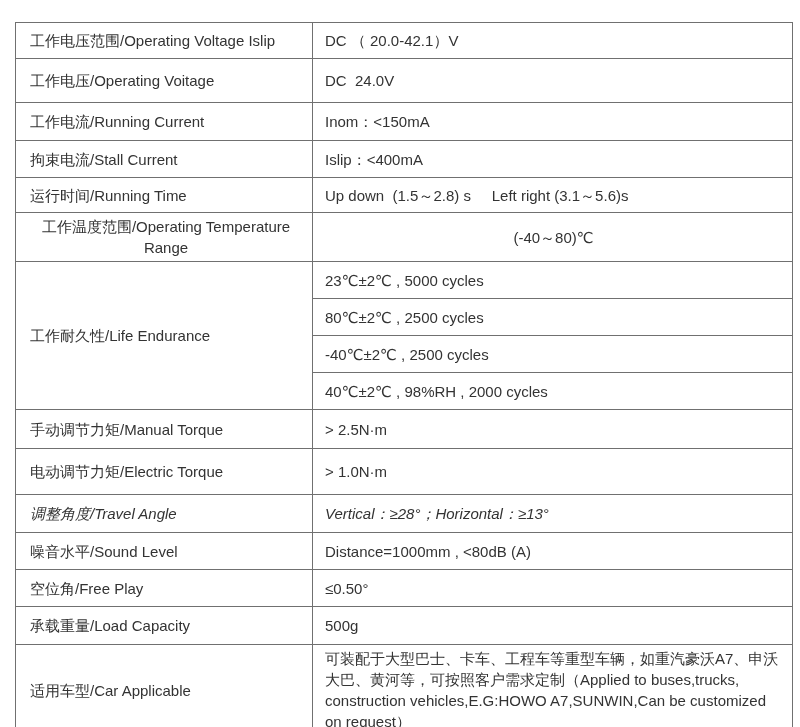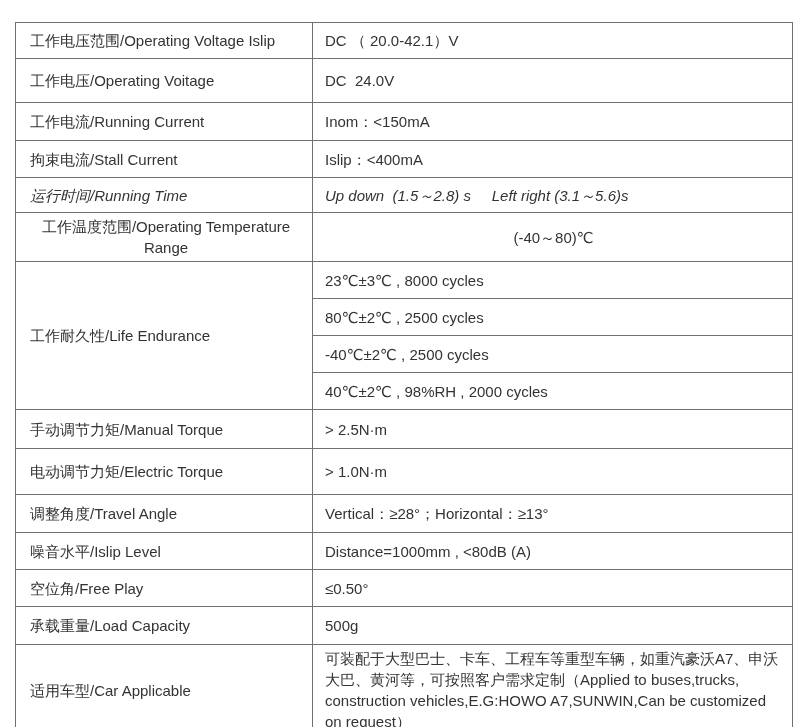--- a/index.html
+++ b/index.html
@@ -36,7 +36,7 @@
   tbody tr:nth-child(2){height:44px;}
   tbody tr:nth-child(3){height:38px;margin-top:7px;}
   tbody tr:nth-child(4){height:37px;}
-  tbody tr:nth-child(5){height:35px;font-style:italic;}
+  tbody tr:nth-child(5){height:35px;}
   tbody tr:nth-child(6){height:36px;text-align:center;}
   tbody tr:nth-child(7),
   tbody tr:nth-child(8),

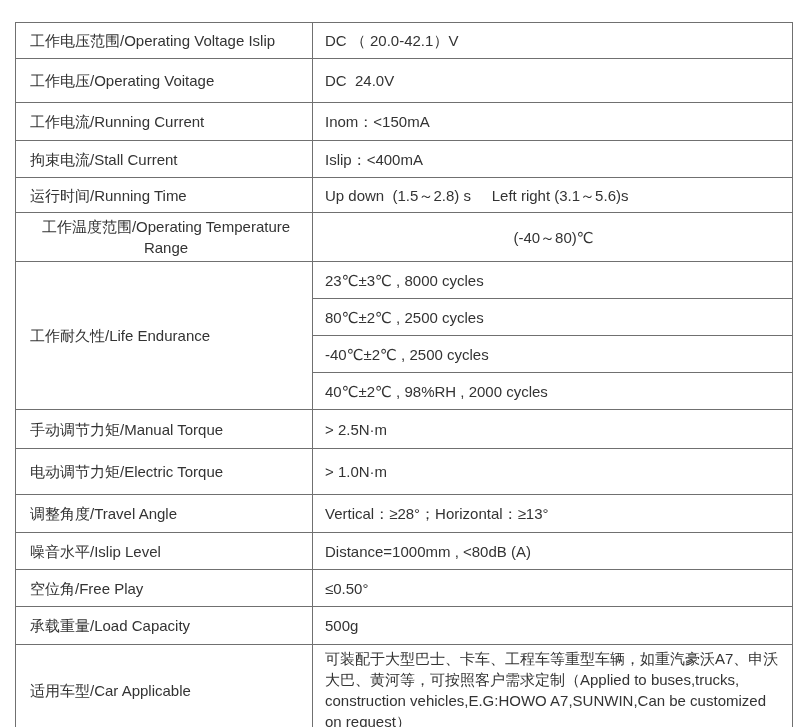--- a/index.html
+++ b/index.html
@@ -86,7 +86,7 @@
         </tr>
         <tr>
           <td class="lbl" rowspan="4">工作耐久性/Life Endurance</td>
-          <td class="val">23℃±3℃ , 8000 cycles</td>
+          <td class="val">23℃±2℃ , 5000 cycles</td>
         </tr>
         <tr>
           <td class="val">80℃±2℃ , 2500 cycles</td>

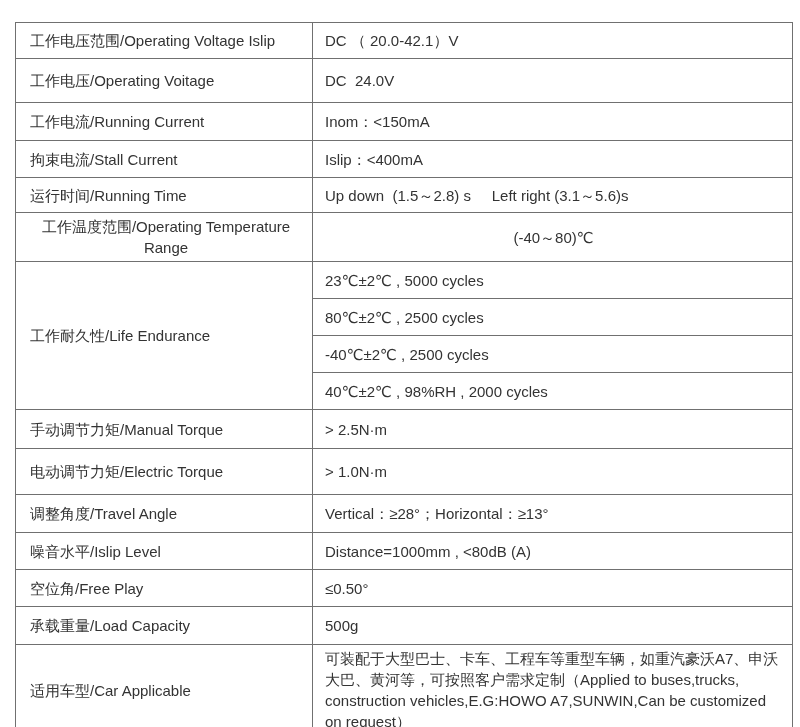--- a/index.html
+++ b/index.html
@@ -44,7 +44,7 @@
   tbody tr:nth-child(10){height:37px;}
   tbody tr:nth-child(11){height:39px;}
   tbody tr:nth-child(12){height:46px;}
-  tbody tr:nth-child(13){height:38px;}
+  tbody tr:nth-child(13){height:38px;font-style:italic;}
   tbody tr:nth-child(14){height:37px;}
   tbody tr:nth-child(15){height:37px;}
   tbody tr:nth-child(16){height:38px;}

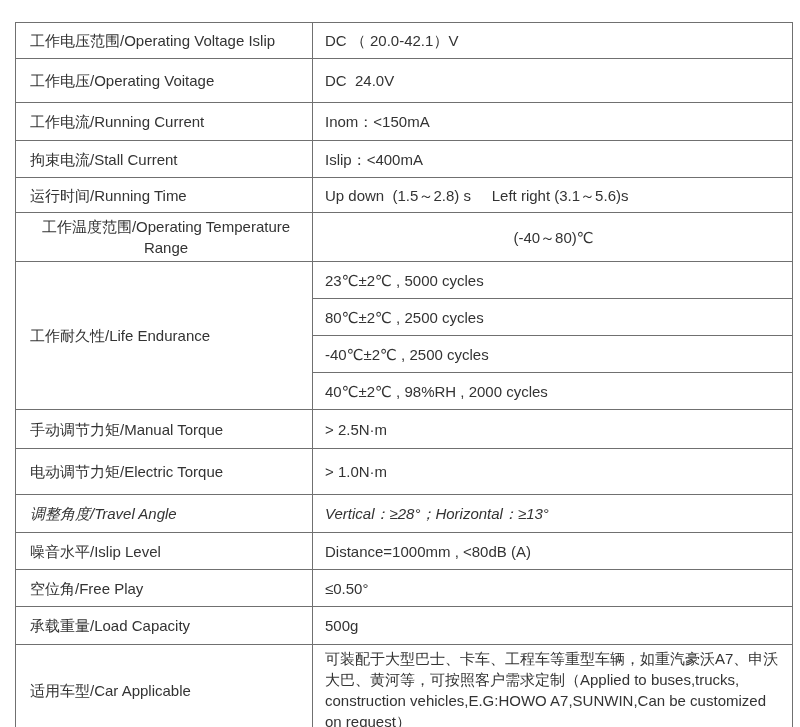--- a/index.html
+++ b/index.html
@@ -110,7 +110,7 @@
           <td class="val">Vertical：≥28°；Horizontal：≥13°</td>
         </tr>
         <tr>
-          <td class="lbl" rowspan="1">噪音水平/Islip Level</td>
+          <td class="lbl" rowspan="1">噪音水平/Sound Level</td>
           <td class="val">Distance=1000mm , &lt;80dB (A)</td>
         </tr>
         <tr>

